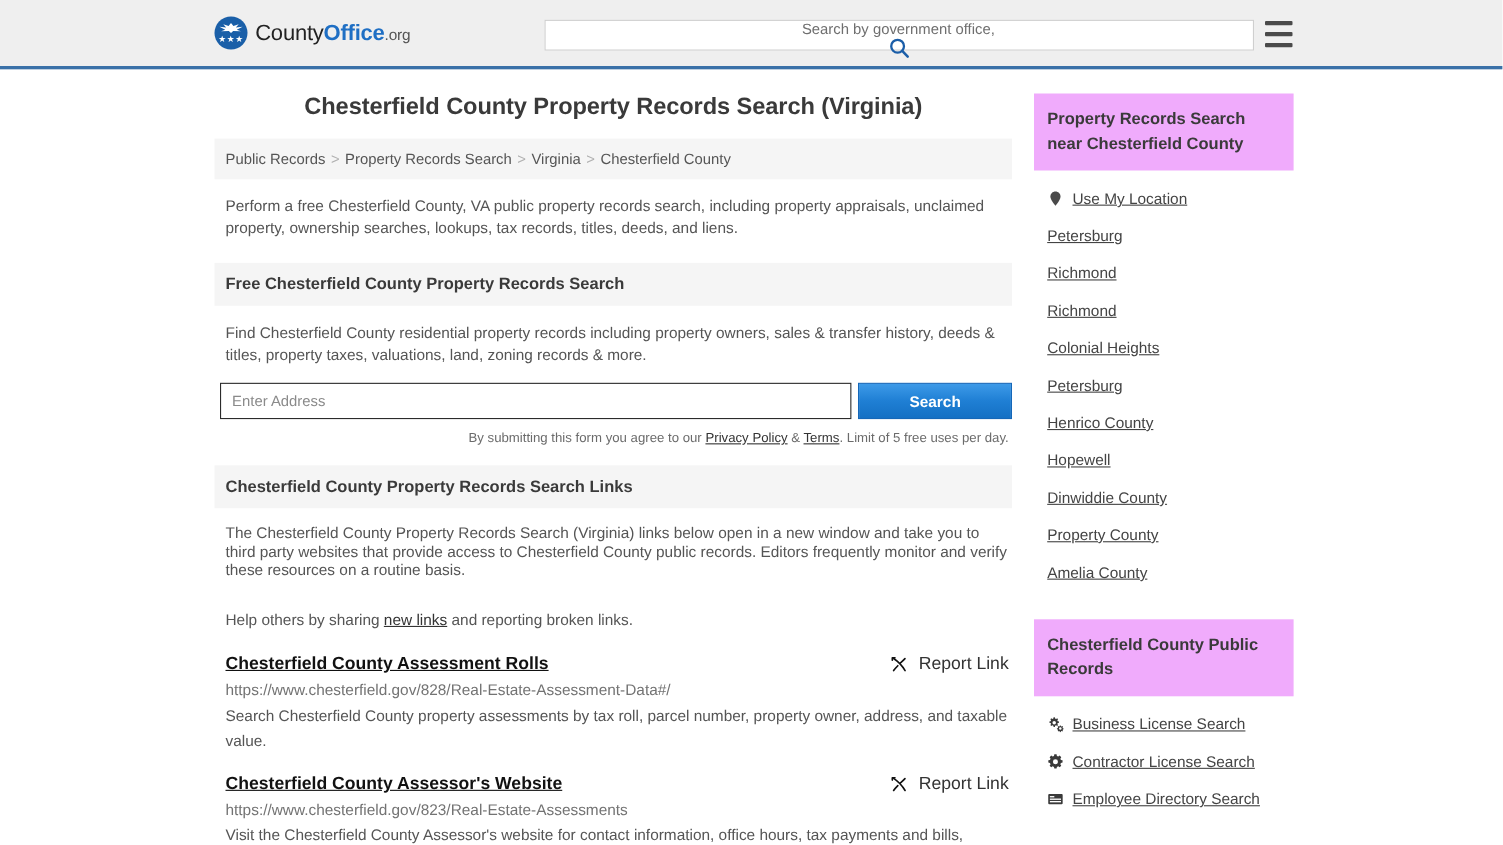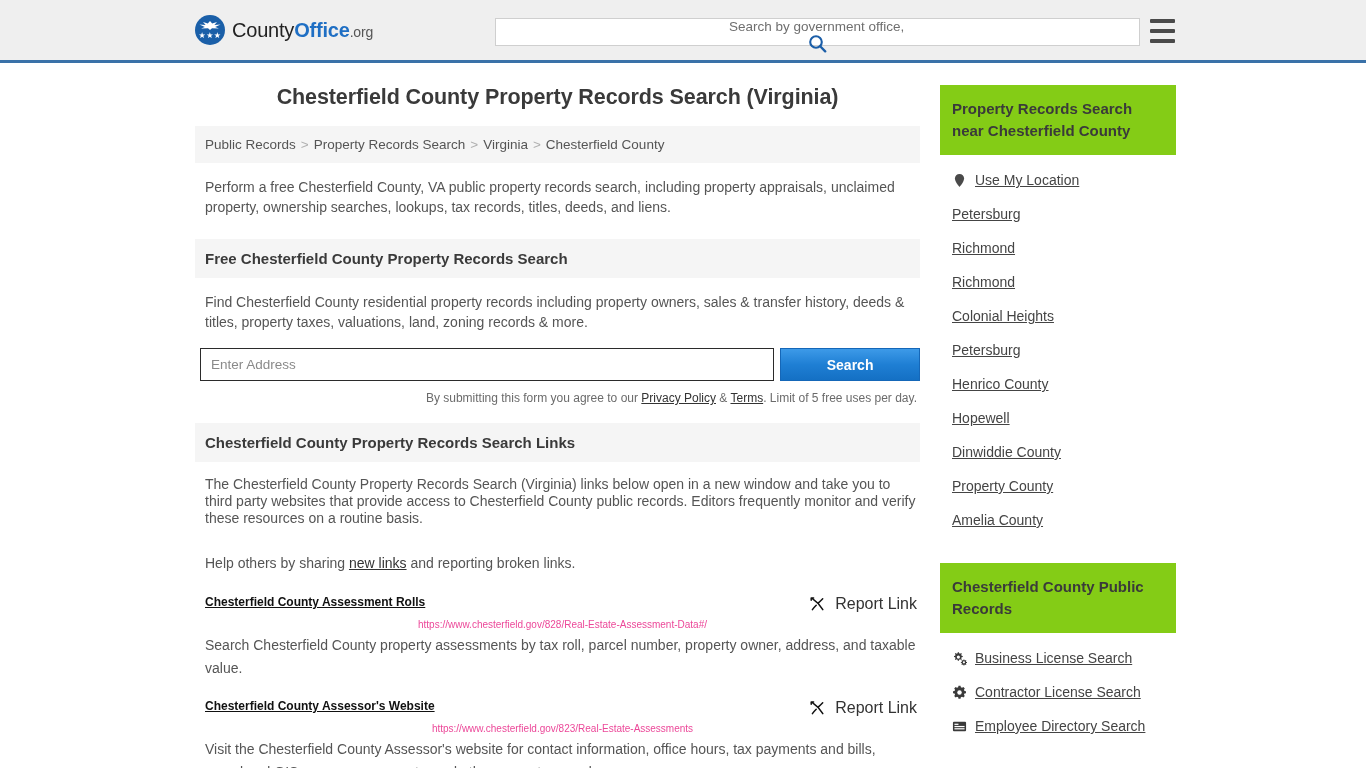--- a/index.html
+++ b/index.html
@@ -240,7 +240,7 @@
 
   
   .side-head {
-    background: #84cc16;
+    background: #f0abfc;
     padding: 13px 12px;
     font-size: 15px;
     font-weight: bold;

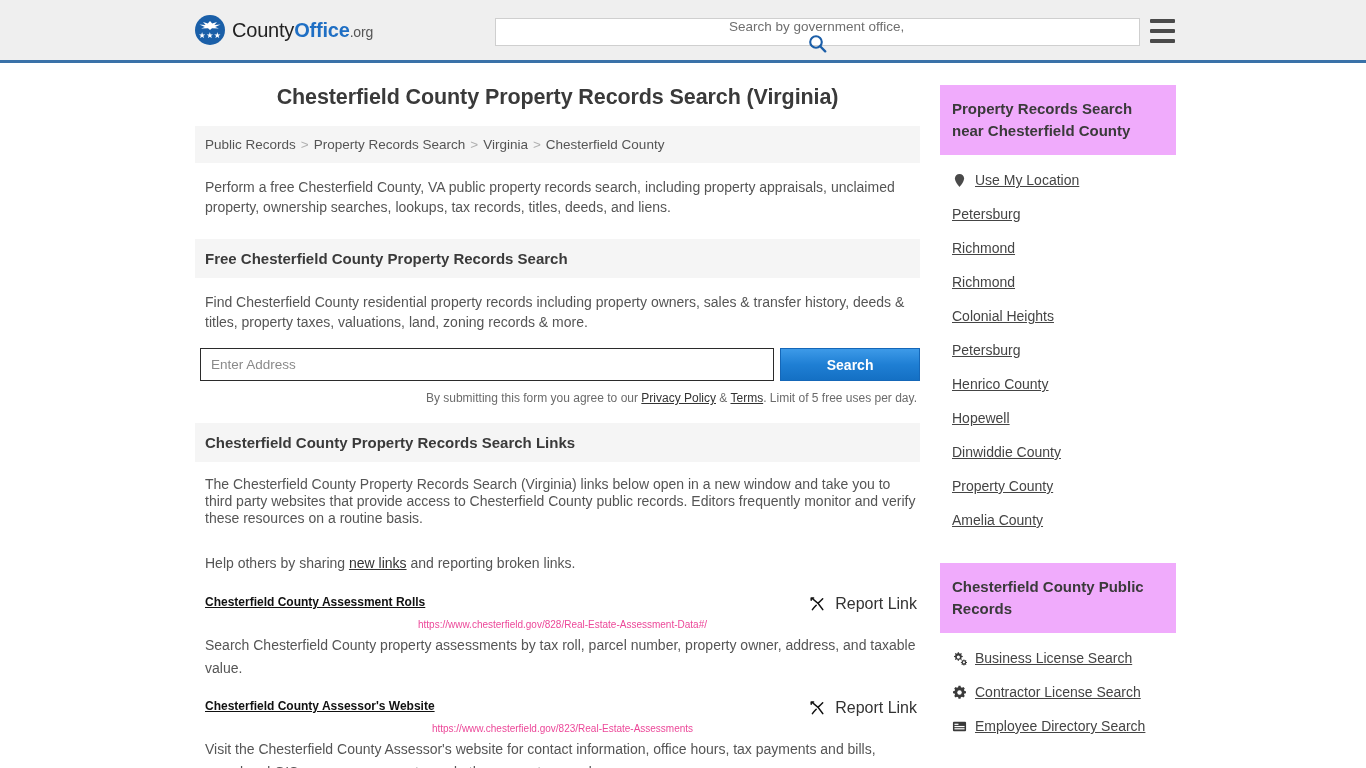--- a/index.html
+++ b/index.html
@@ -210,7 +210,7 @@
     justify-content: space-between;
   }
   .link-title {
-    font-size: 12px;
+    font-size: 16px;
     font-weight: bold;
     color: #111;
     text-decoration: underline;

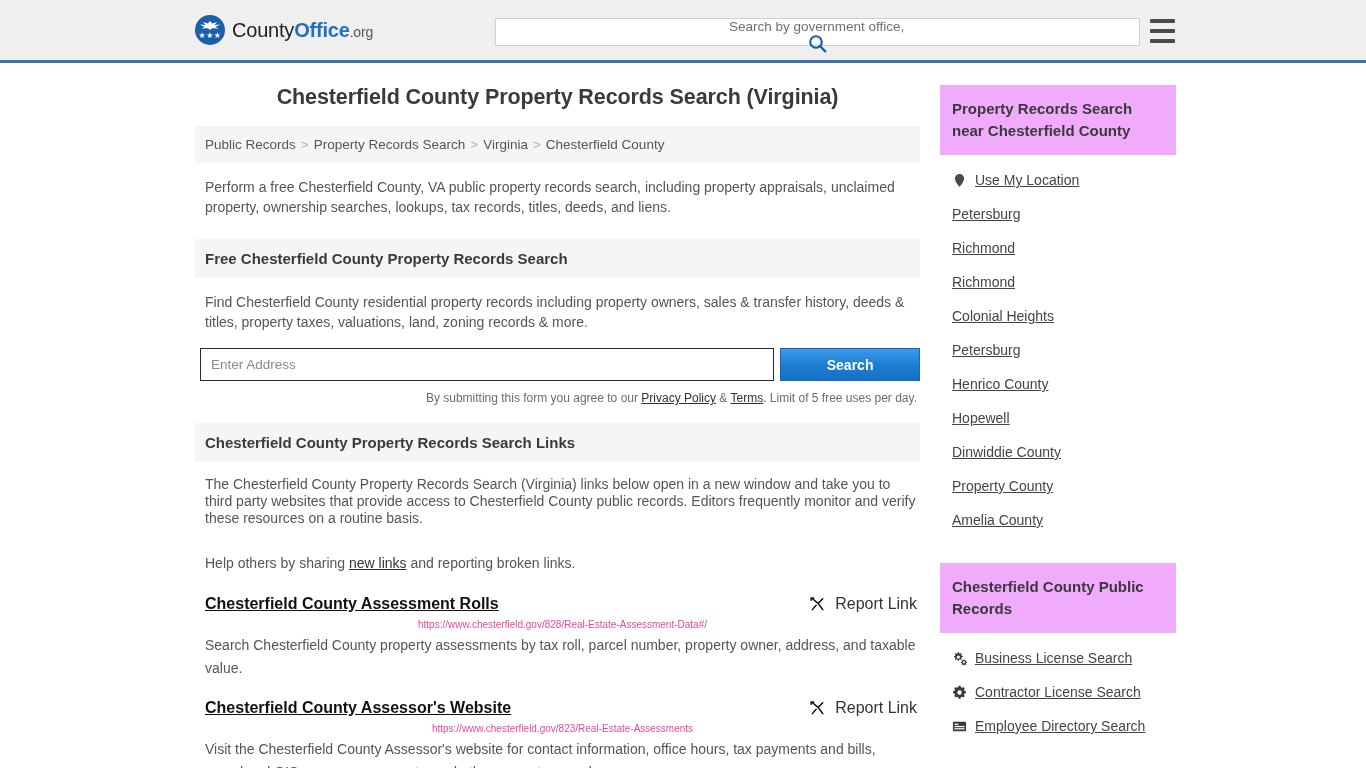--- a/index.html
+++ b/index.html
@@ -224,11 +224,10 @@
     padding-right: 3px;
   }
   .link-url {
-    color: #ec4899;
-    font-size: 10px;
+    color: #737373;
+    font-size: 14px;
     margin-top: 6px;
     word-break: break-all;
-    text-align: center;
   }
   .link-desc {
     font-size: 14px;

